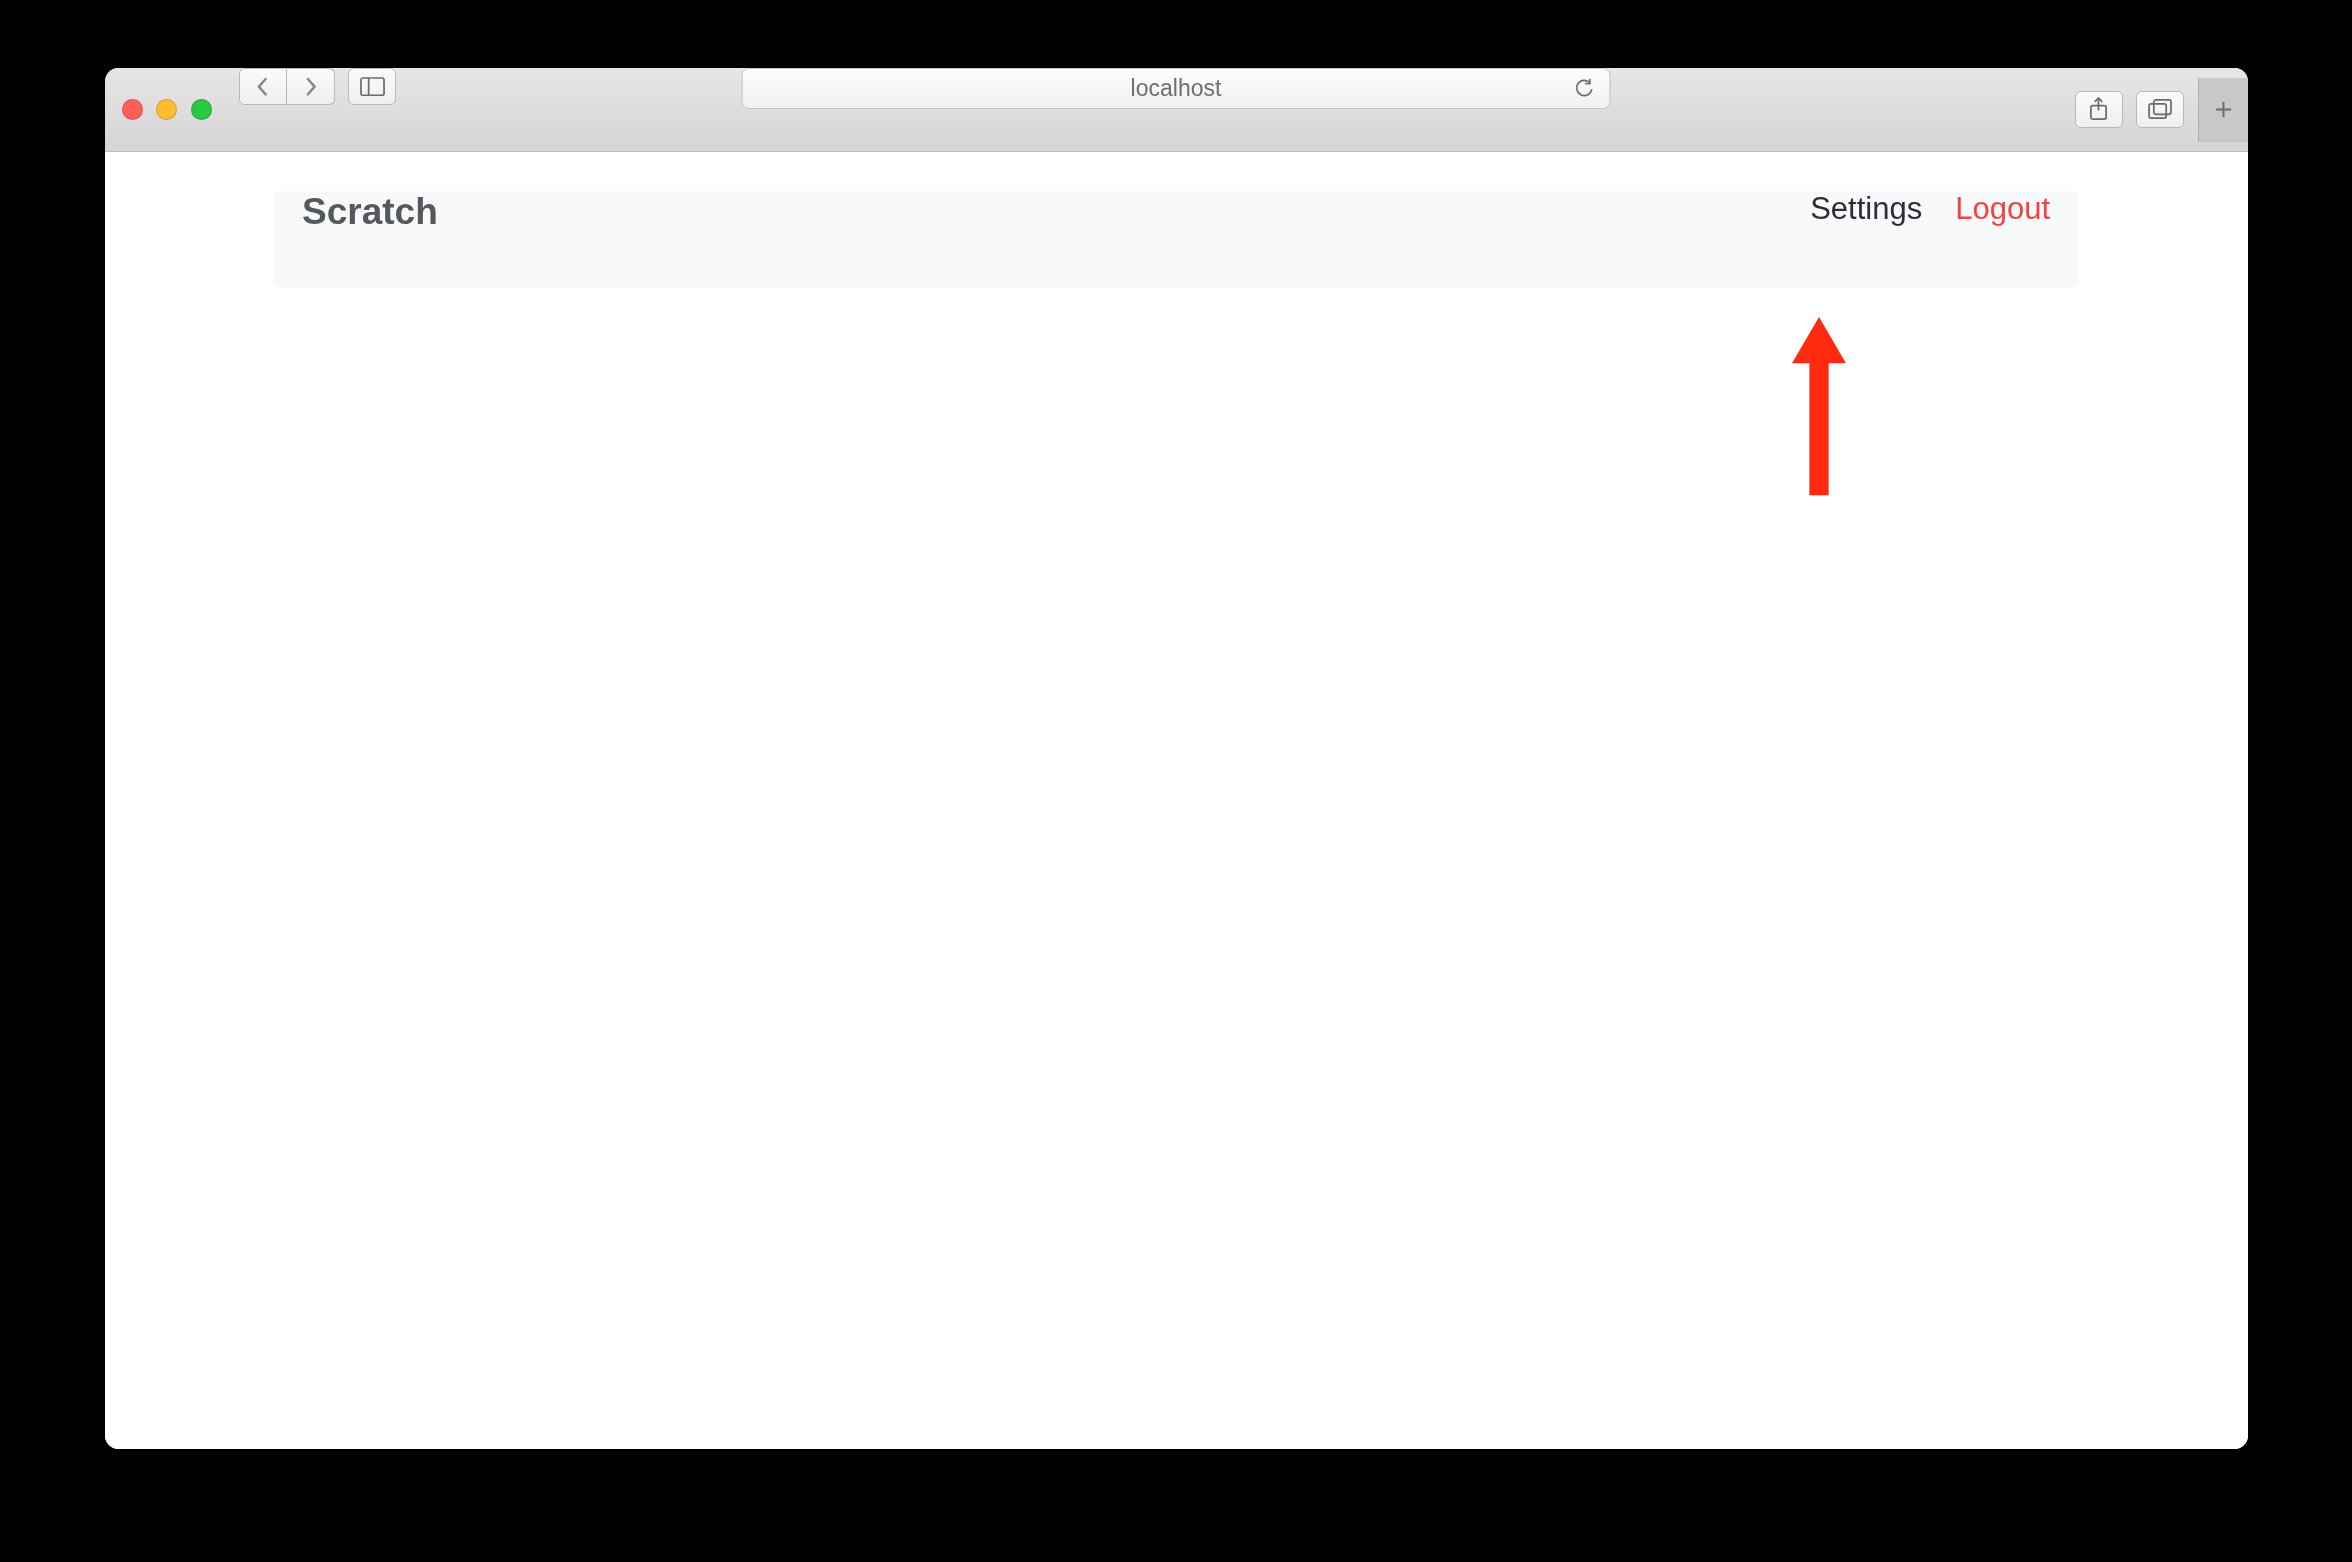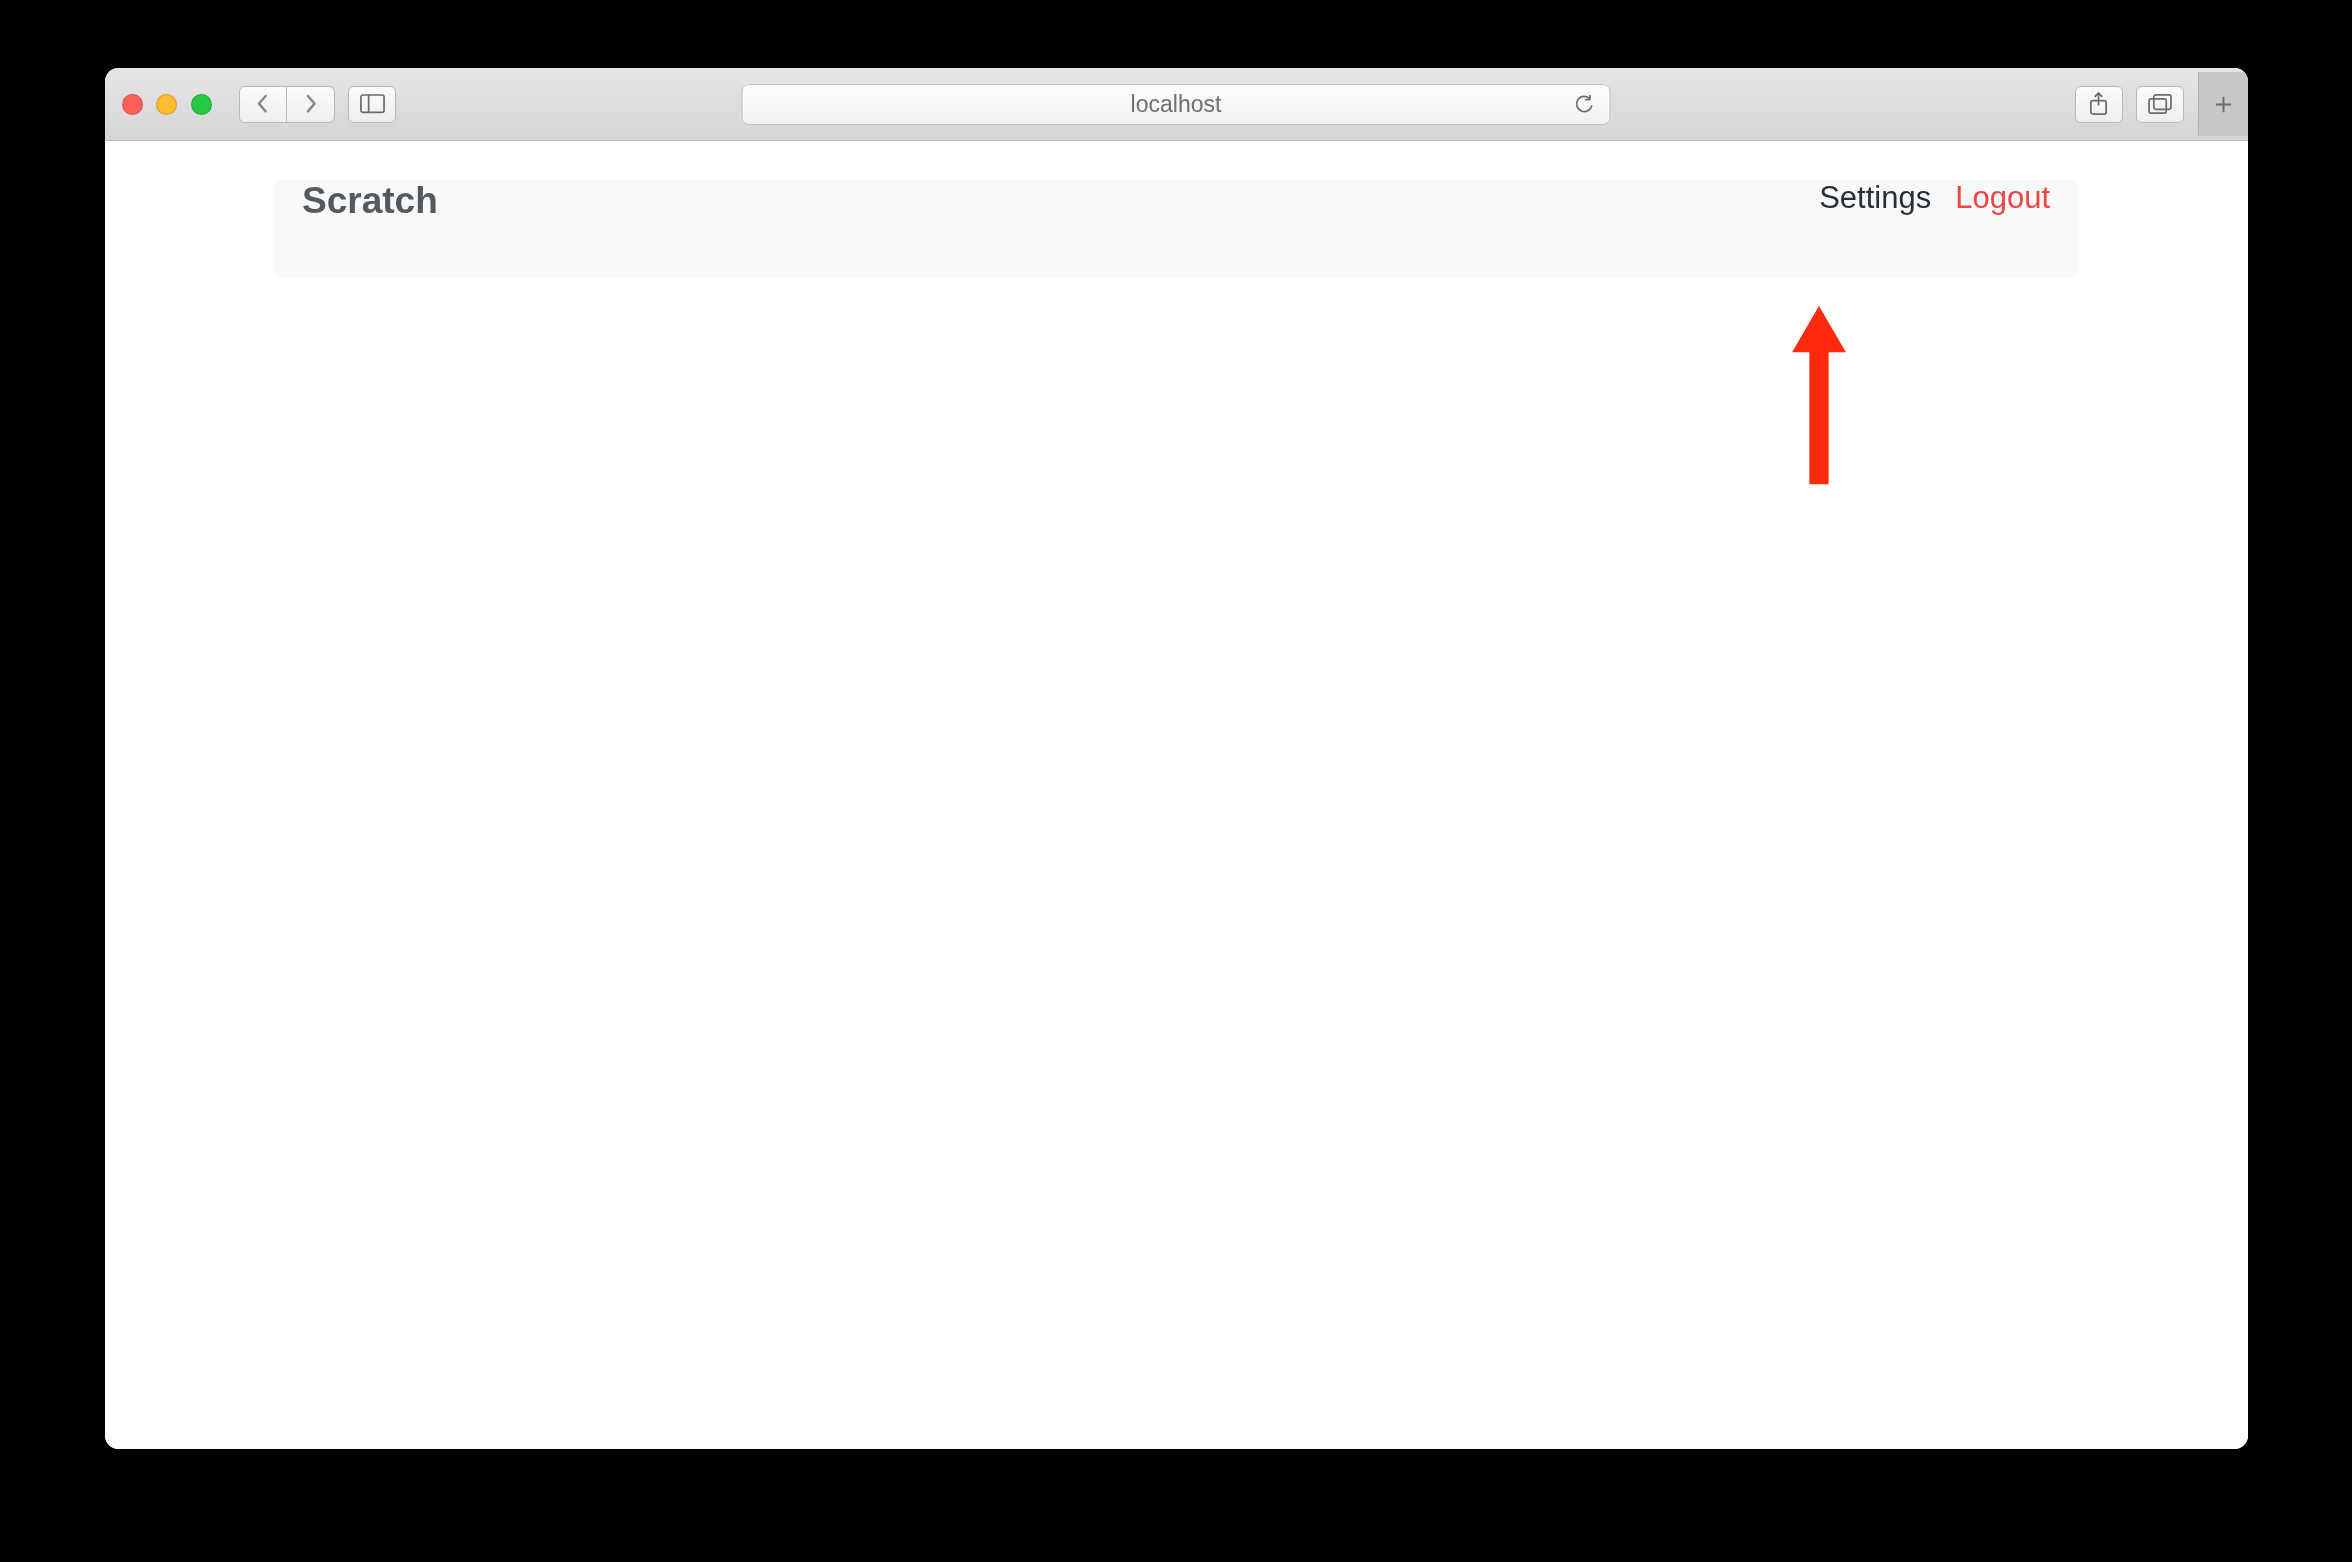--- a/index.html
+++ b/index.html
@@ -30,11 +30,10 @@
     }
 
     .chrome {
-      height: 73px;
+      height: 84px;
       background: linear-gradient(#e7e5e7, #d6d4d6);
       border-bottom: 1px solid #bdbdbd;
       display: flex;
-      align-items: center;
       padding: 0 17.4px;
       position: relative;
     }

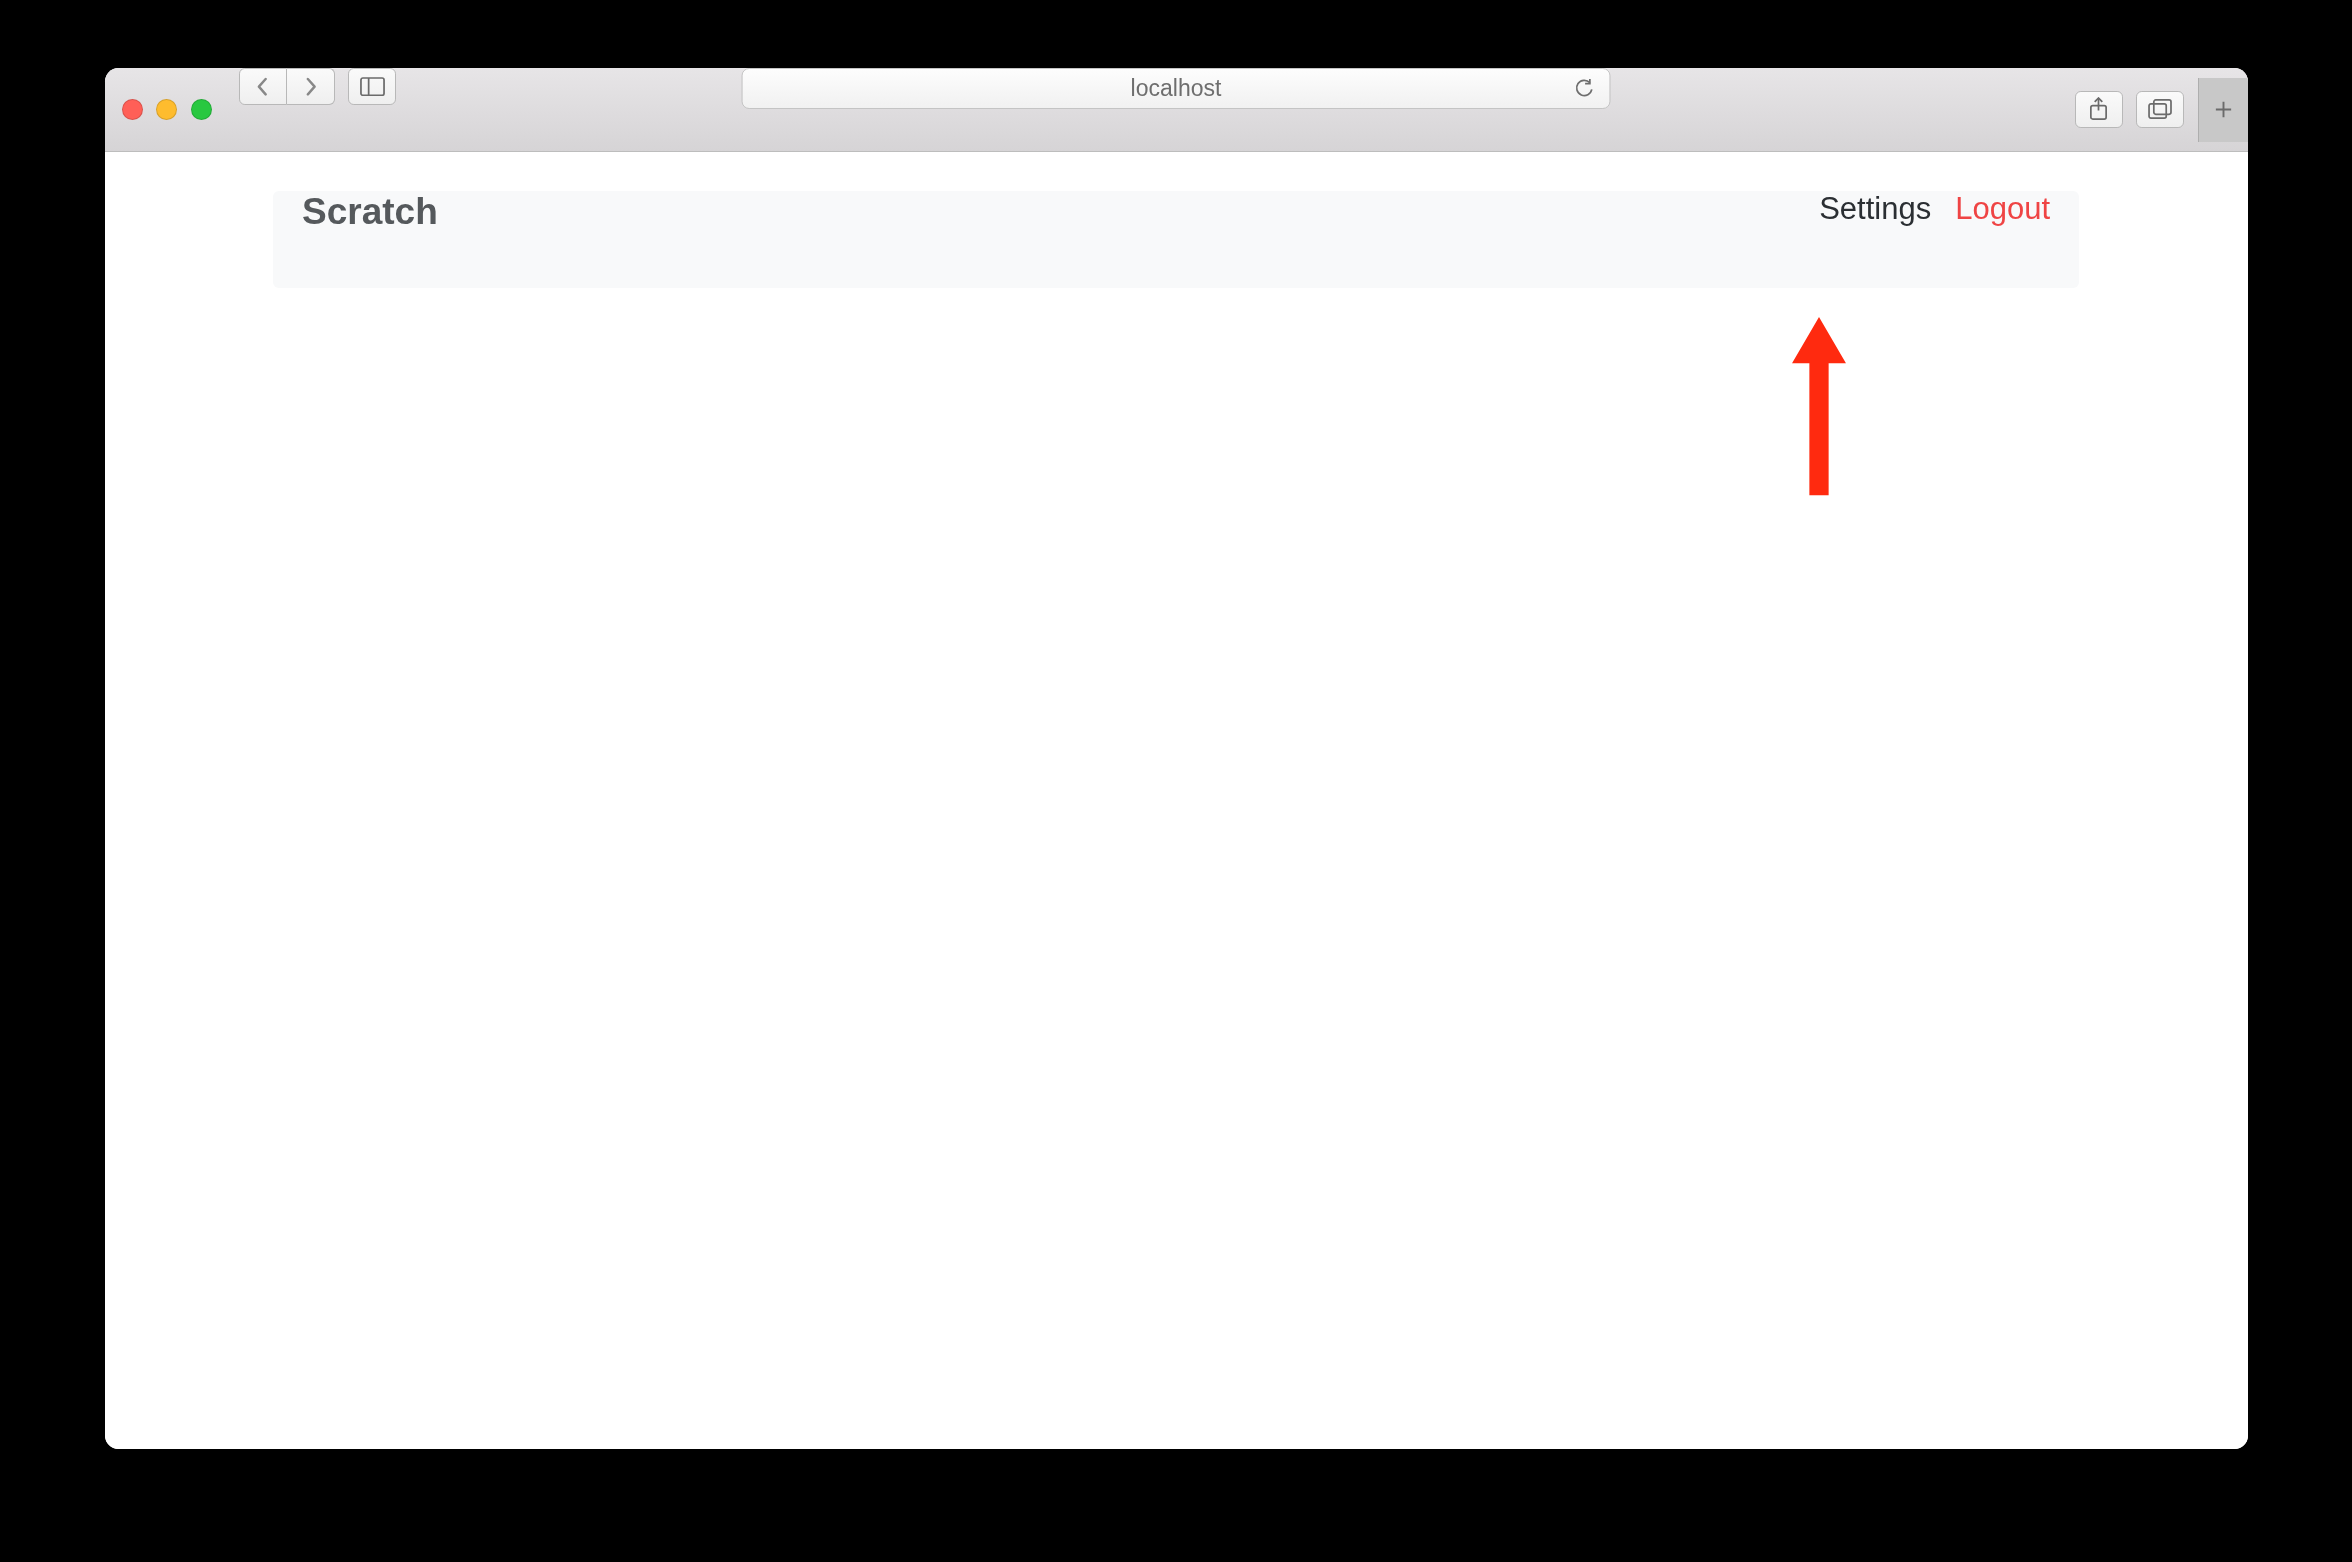--- a/index.html
+++ b/index.html
@@ -159,7 +159,7 @@
     .nav-links {
       margin-left: auto;
       display: flex;
-      gap: 24px;
+      gap: 33px;
     }
     .nav-link {
       font-size: 31px;

